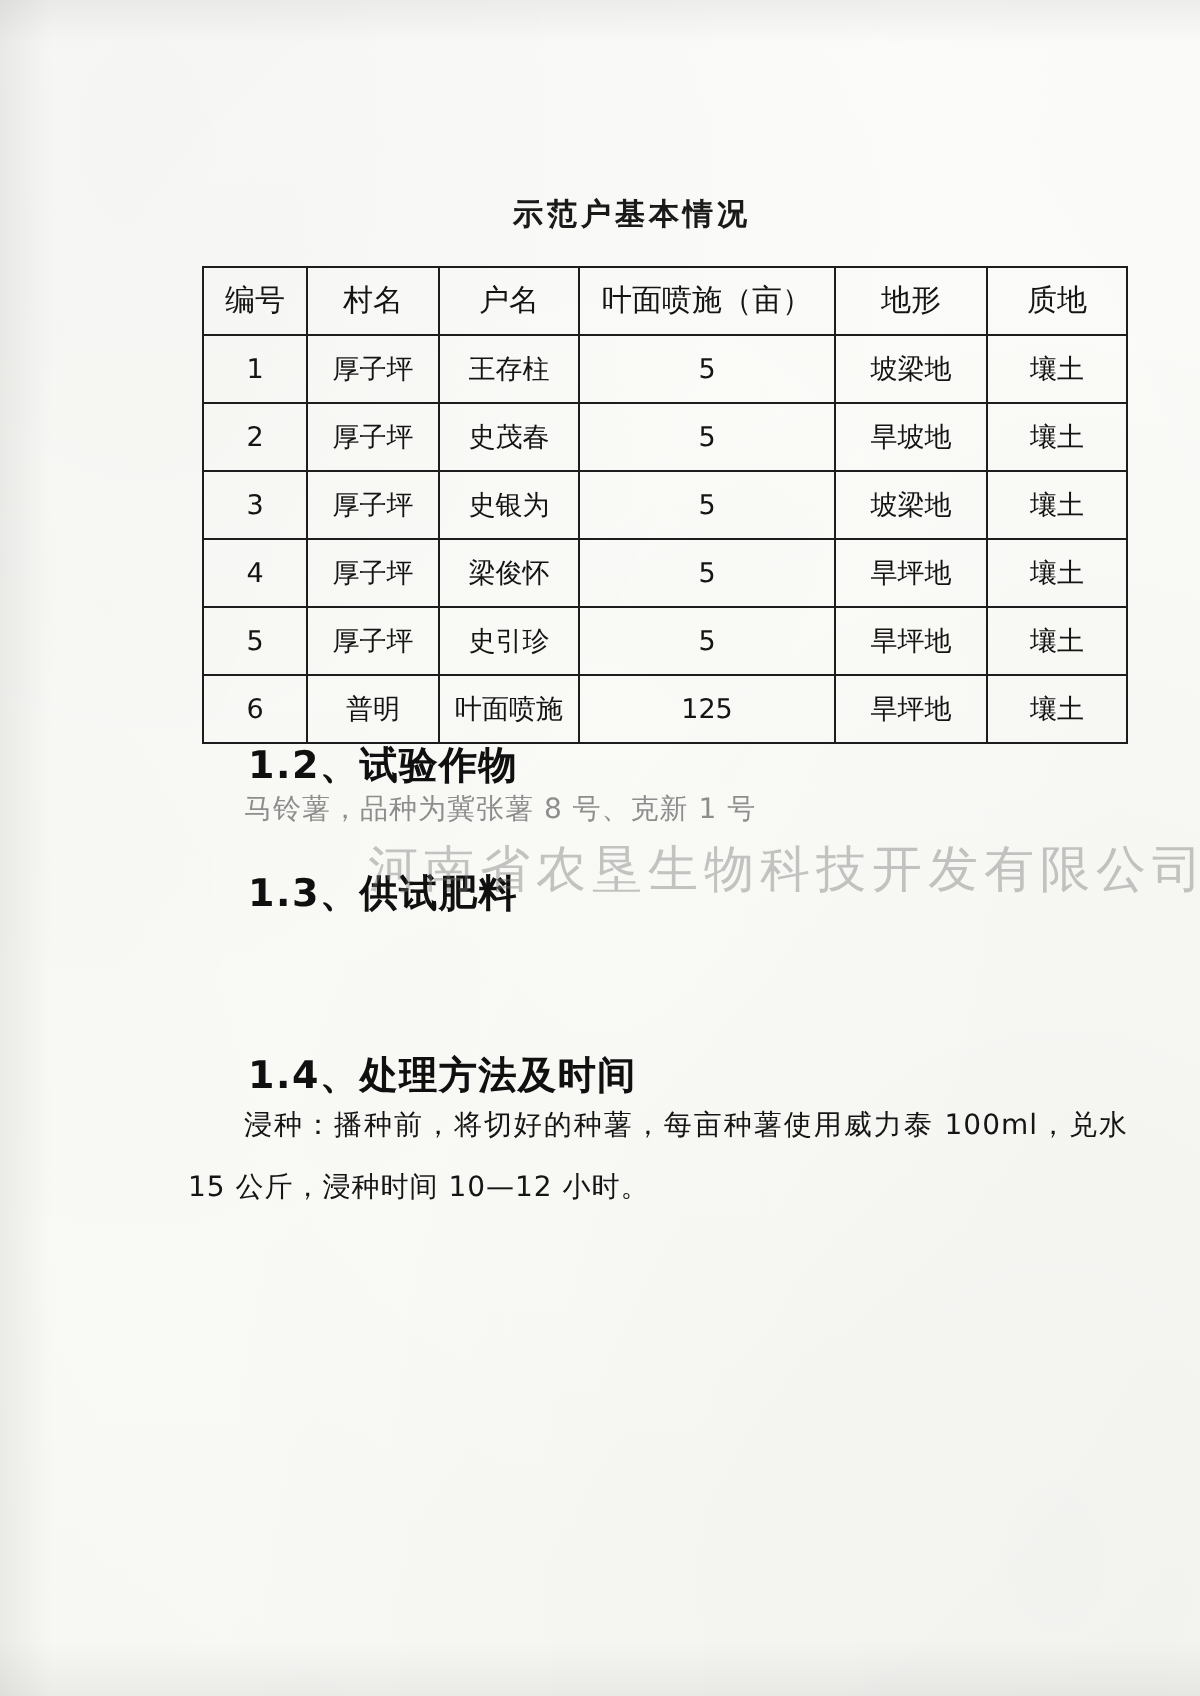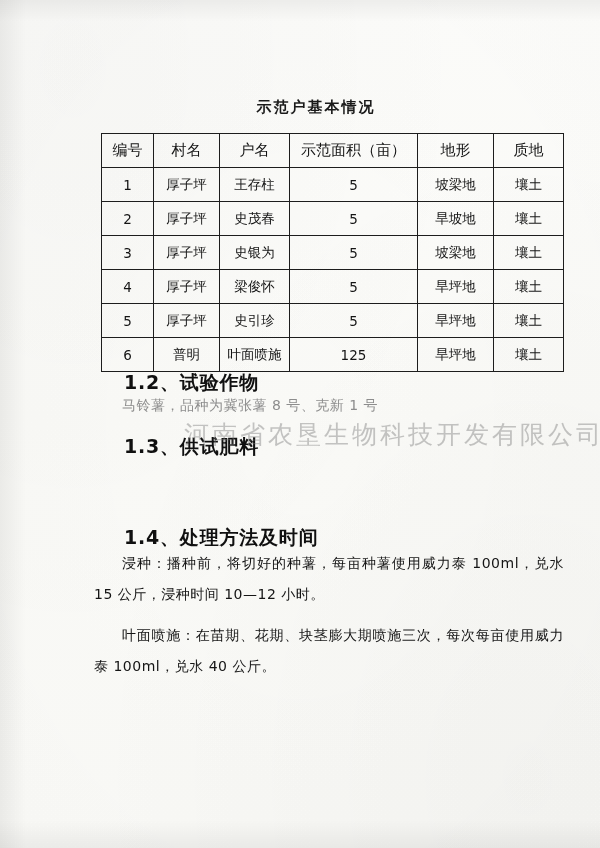--- a/index.html
+++ b/index.html
@@ -158,7 +158,7 @@
           <td>编号</td>
           <td>村名</td>
           <td>户名</td>
-          <td>示范面积（亩）</td>
+          <td>叶面喷施（亩）</td>
           <td>地形</td>
           <td>质地</td>
         </tr>

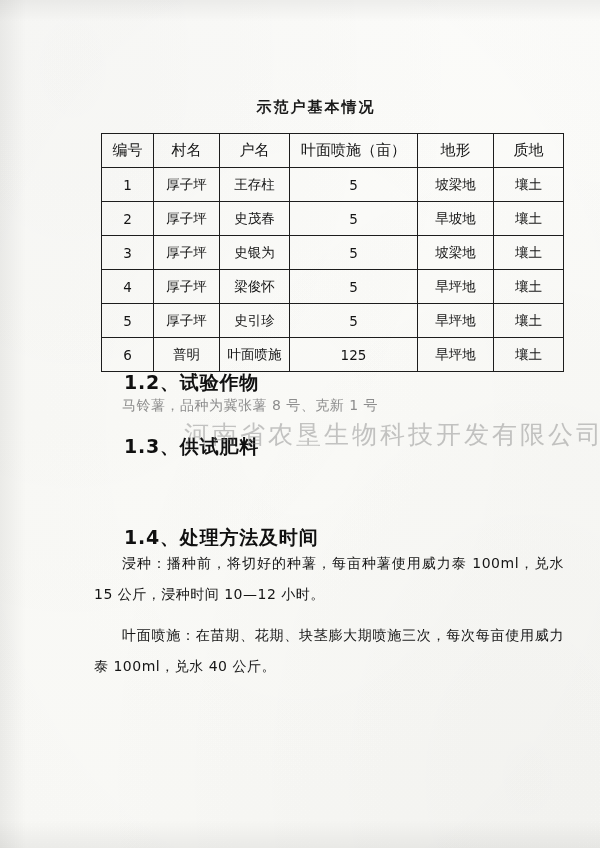--- a/index.html
+++ b/index.html
@@ -226,9 +226,6 @@
     <div class="block" style="top:548px;">
       <span class="ind">浸种：播种前，将切好的种薯，每亩种薯使用威力泰 100ml，兑水 15 公斤，浸种时间 10—12 小时。</span>
     </div>
-    <div class="block" style="top:620px;">
-      <span class="ind">叶面喷施：在苗期、花期、块茎膨大期喷施三次，每次每亩使用威力泰 100ml，兑水 40 公斤。</span>
-    </div>
 
     <div class="watermark">河南省农垦生物科技开发有限公司</div>
   </div>

